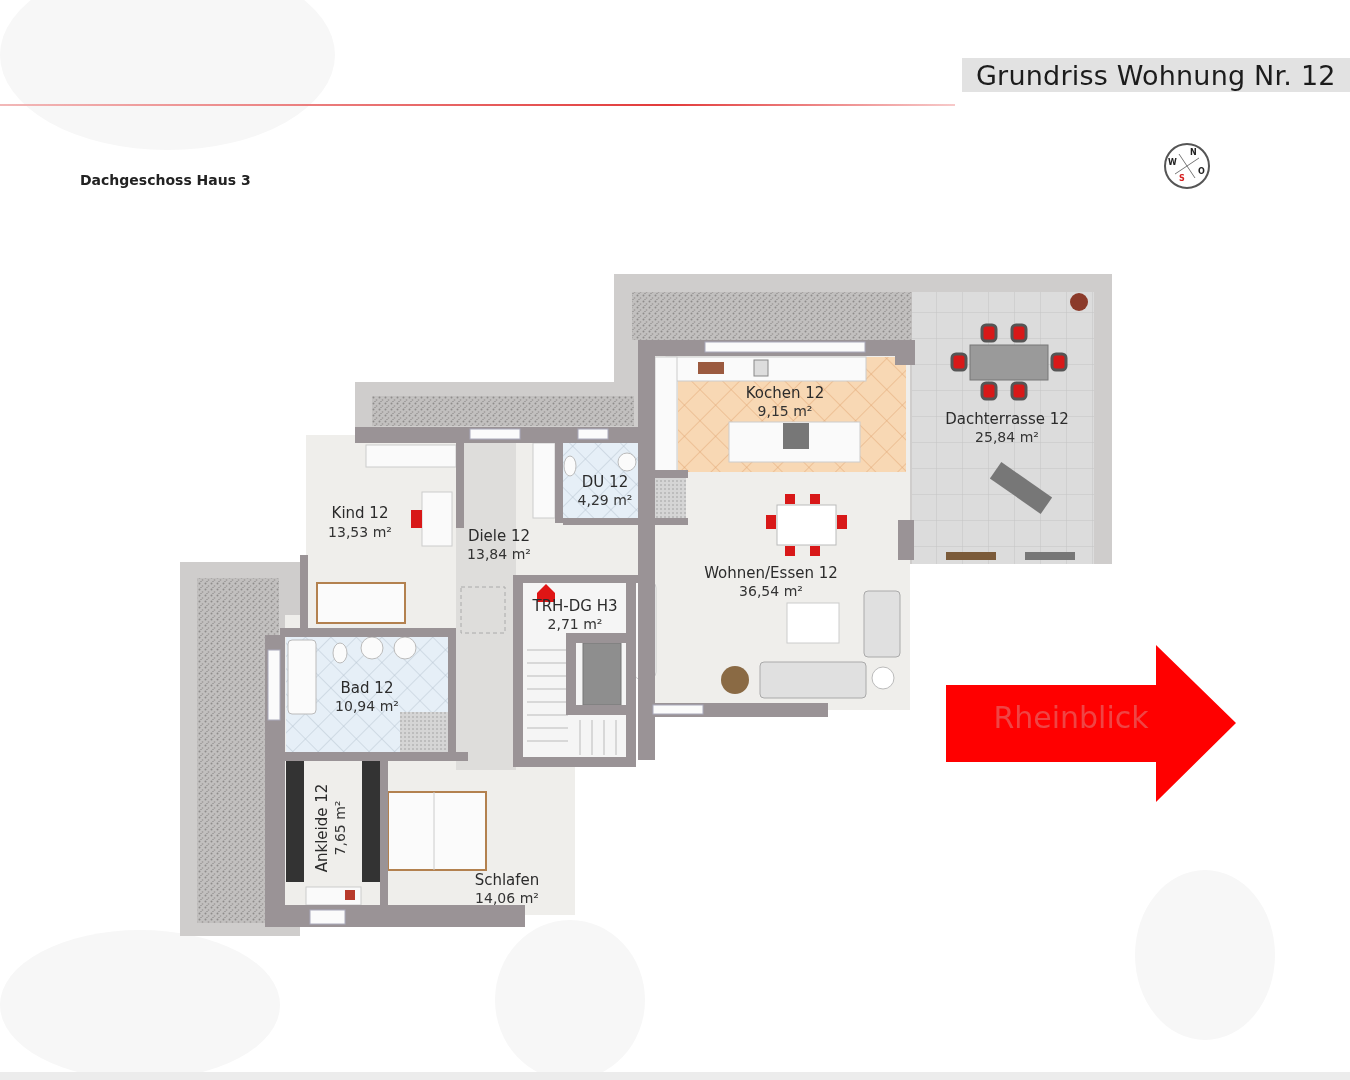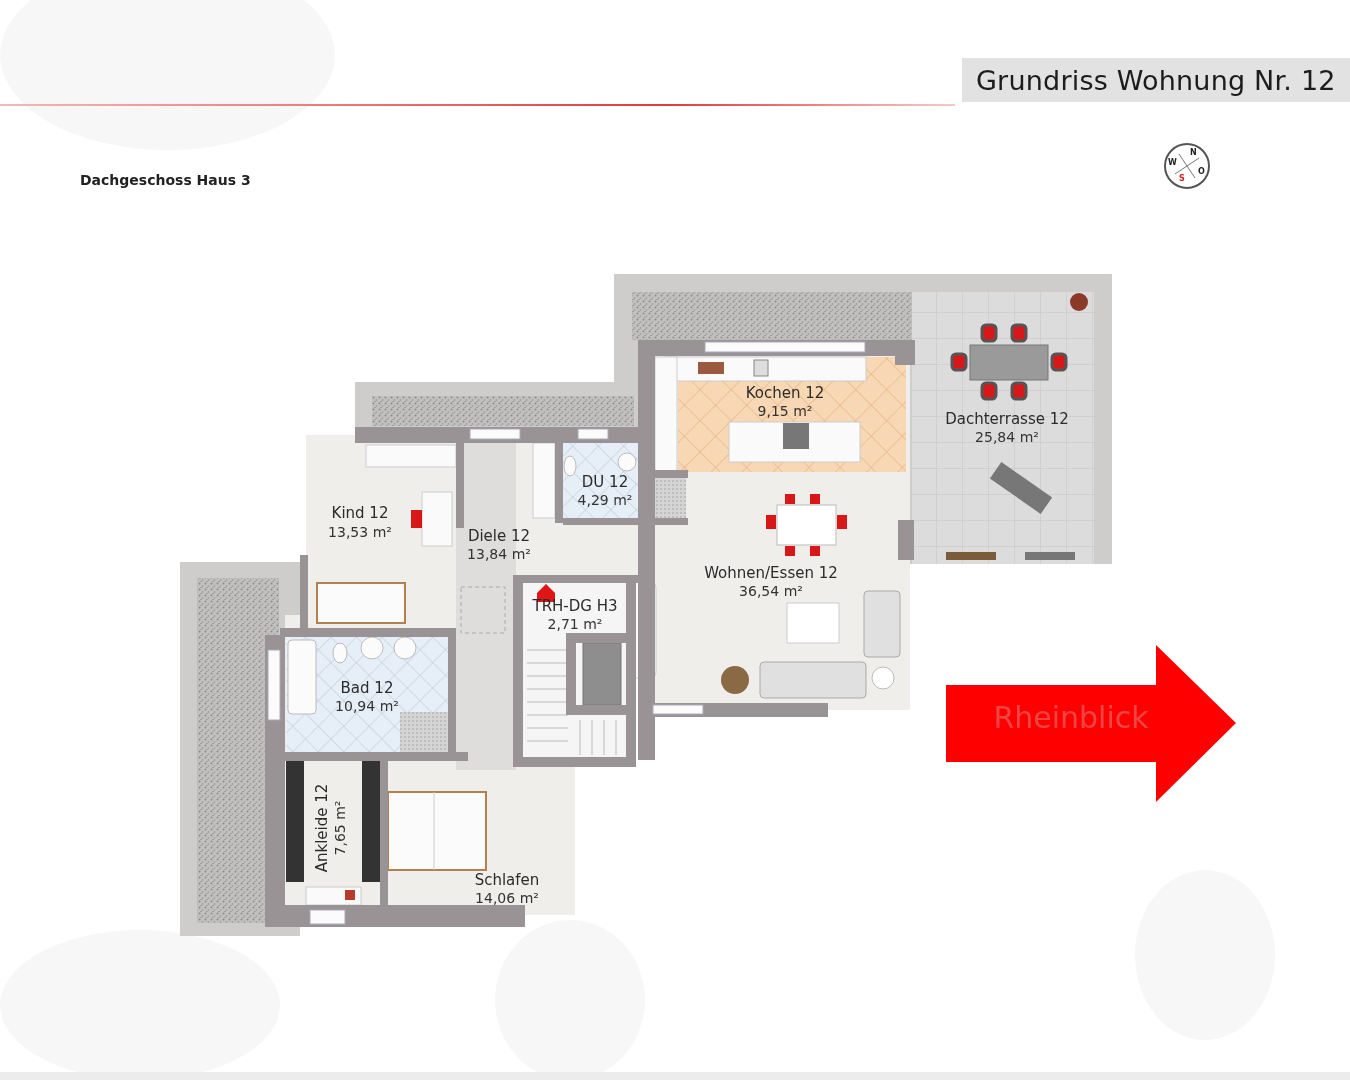--- a/index.html
+++ b/index.html
@@ -8,7 +8,7 @@
   .ghost { position:absolute; border-radius:50%; background:#f7f7f7; }
   .redline { position:absolute; left:0; top:104px; width:955px; height:2px;
              background:linear-gradient(90deg,#f2b8b8 0%,#e23a3a 70%,#f7c9c9 100%); }
-  .title-box { position:absolute; left:962px; top:58px; width:388px; height:44px; background:#e2e2e2;
+  .title-box { position:absolute; left:962px; top:58px; width:388px; height:34px; background:#e2e2e2;
                display:flex; align-items:center; padding-left:14px; box-sizing:border-box;
                font-size:27px; color:#1c1c1c; letter-spacing:0.2px; }
   .subtitle { position:absolute; left:80px; top:172px; font-size:14px; font-weight:bold; color:#222; }

